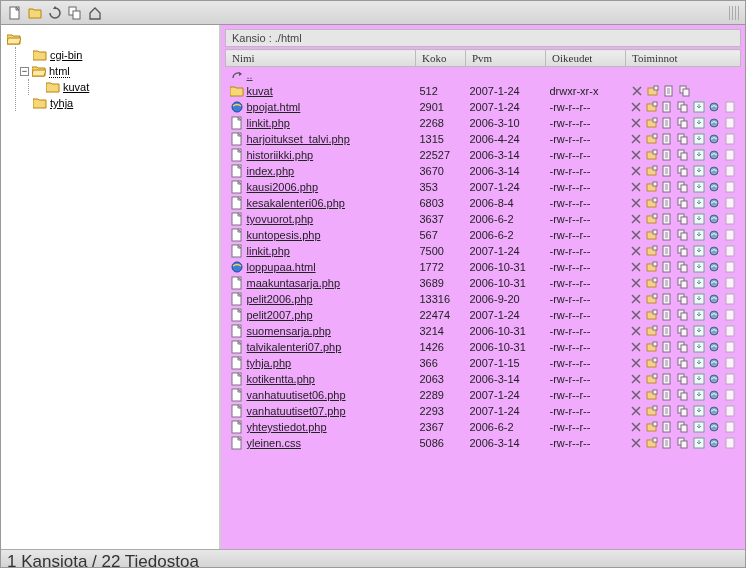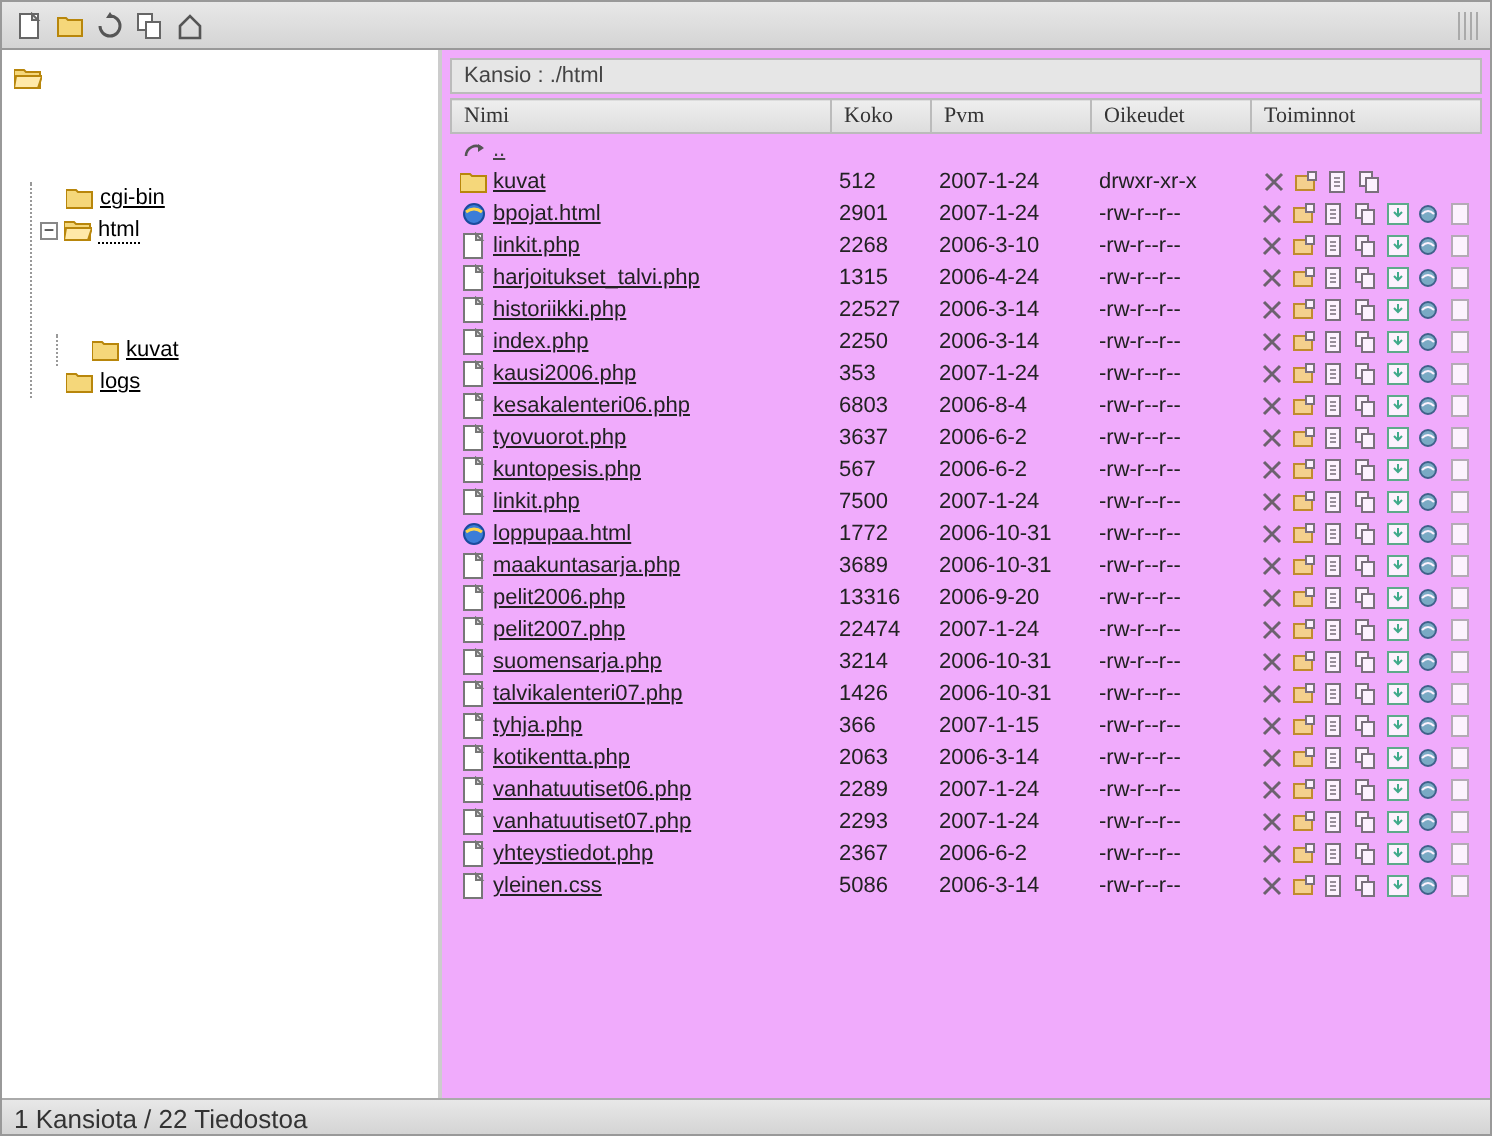--- a/index.html
+++ b/index.html
@@ -11,7 +11,7 @@
 .tree { width: 220px; border-right: 2px solid #ccc; padding: 6px 4px 6px 6px; overflow: auto; background: #fff; }
 .tree-item { display: flex; align-items: center; gap: 3px; padding: 1px 0; white-space: nowrap; }
 .tree-item span.label { text-decoration: underline; color: #000; cursor: pointer; }
-.tree-children { margin-left: 8px; border-left: 1px dotted #999; padding-left: 4px; margin-top: 44px; }
+.tree-children { margin-left: 8px; border-left: 1px dotted #999; padding-left: 4px; }
 .exp { width: 9px; height: 9px; border: 1px solid #888; background: #fff; font-size: 9px; line-height: 7px; text-align: center; cursor: pointer; flex-shrink: 0; }
 .exp-placeholder { width: 10px; display: inline-block; }
 .content { flex: 1; display: flex; flex-direction: column; min-width: 0; background: #f0abfc; }

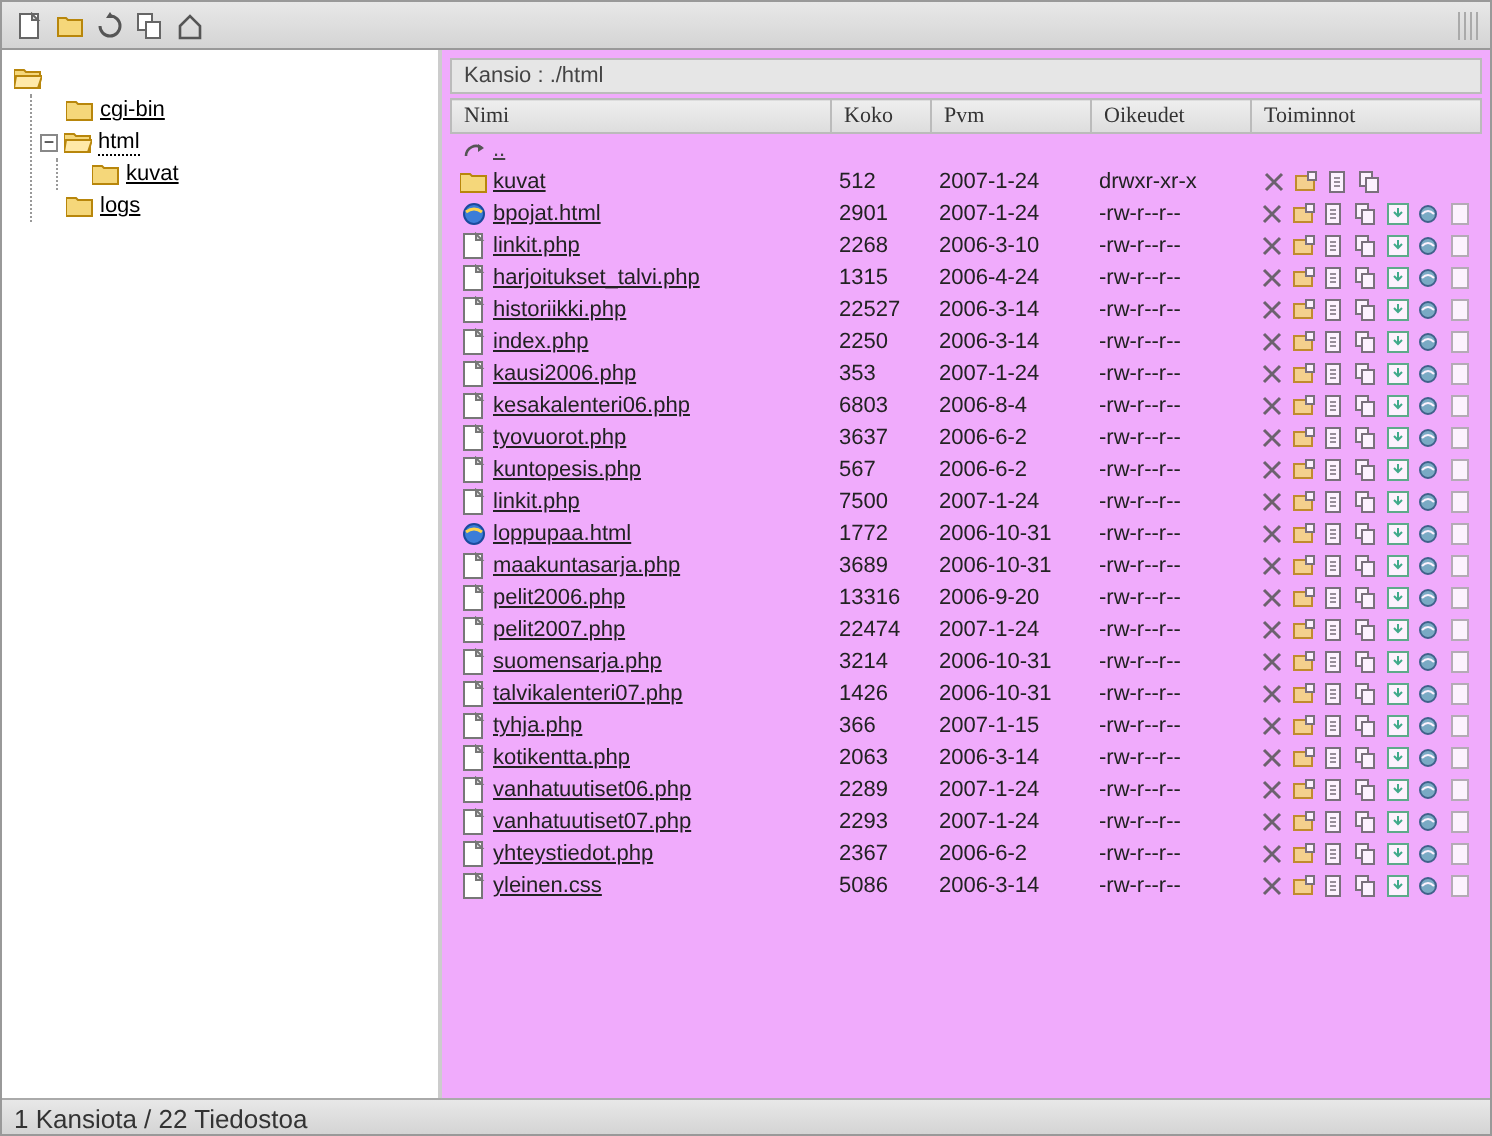--- a/index.html
+++ b/index.html
@@ -116,7 +116,7 @@
               <path d="M0 2h5l1 1h7v8H0z" fill="#f5d77a" stroke="#b8860b"></path>
             </svg>
           </span>
-          <span class="label">logs</span>
+          <span class="label">tyhja</span>
         </div>
       </div>
   </div>

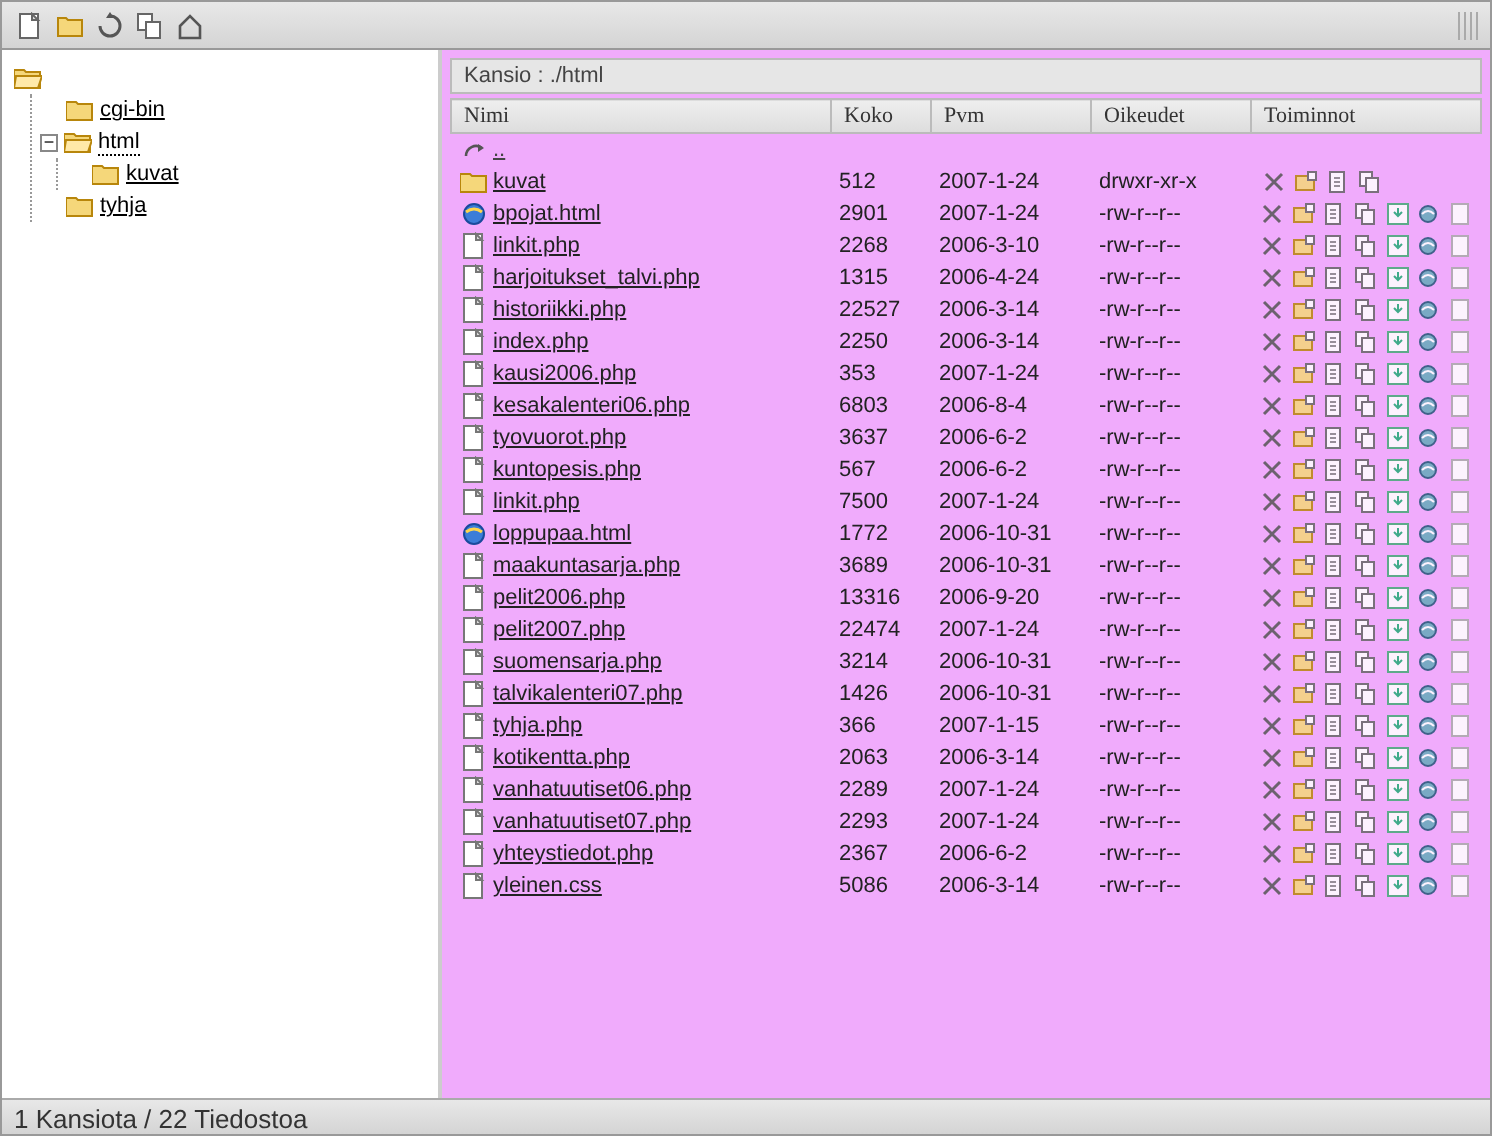--- a/index.html
+++ b/index.html
@@ -434,7 +434,7 @@
                 </span>
                 <span class="link">index.php</span>
               </td>
-              <td>2250</td>
+              <td>3670</td>
               <td>2006-3-14</td>
               <td>-rw-r--r--</td>
               <td>

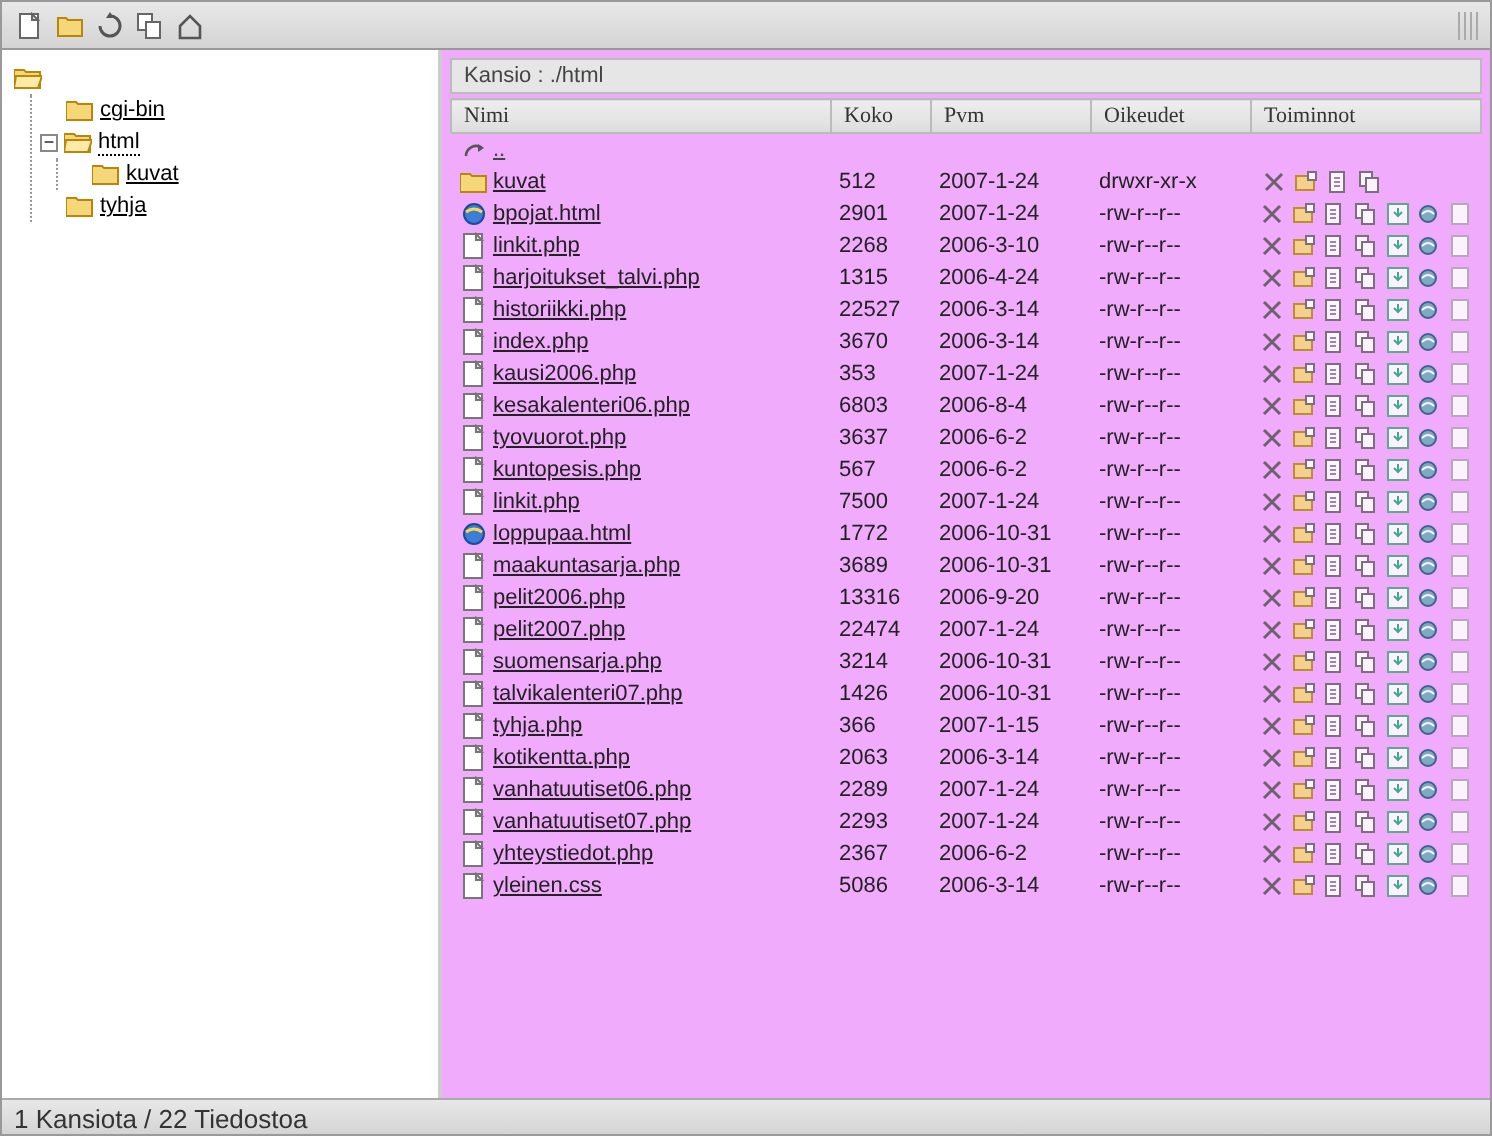--- a/index.html
+++ b/index.html
@@ -25,7 +25,7 @@
 .ico { width: 14px; height: 14px; display: inline-flex; align-items: center; justify-content: center; flex-shrink: 0; }
 .actions { display: flex; gap: 2px; align-items: center; }
 .act { width: 14px; height: 14px; display: inline-flex; align-items: center; justify-content: center; cursor: pointer; opacity: 0.85; }
-.status { background: linear-gradient(#e8e8e8, #d4d4d4); border-top: 1px solid #aaa; padding: 2px 6px; color: #333; height: 18px; font-size: 13px; }
+.status { background: linear-gradient(#e8e8e8, #d4d4d4); border-top: 1px solid #aaa; padding: 2px 6px; color: #333; height: 18px; font-size: 17px; }
 tr.uprow td { color: #444; }
 .col-name { width: 190px; }
 .col-size { width: 50px; }

